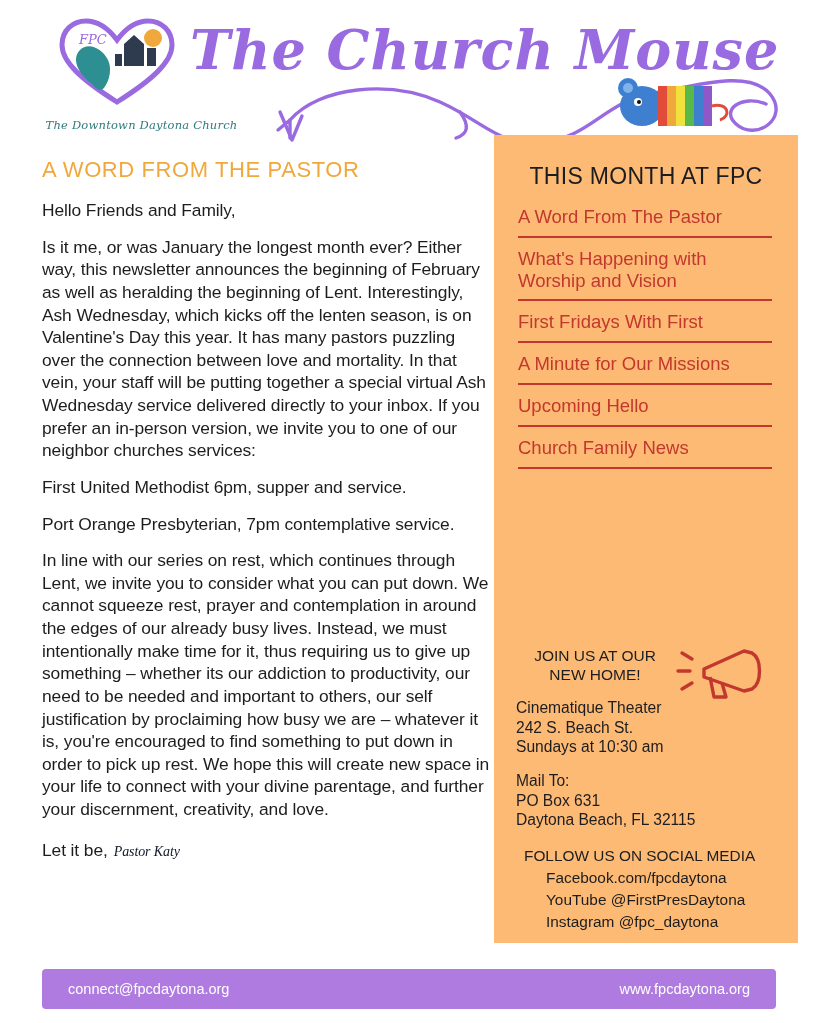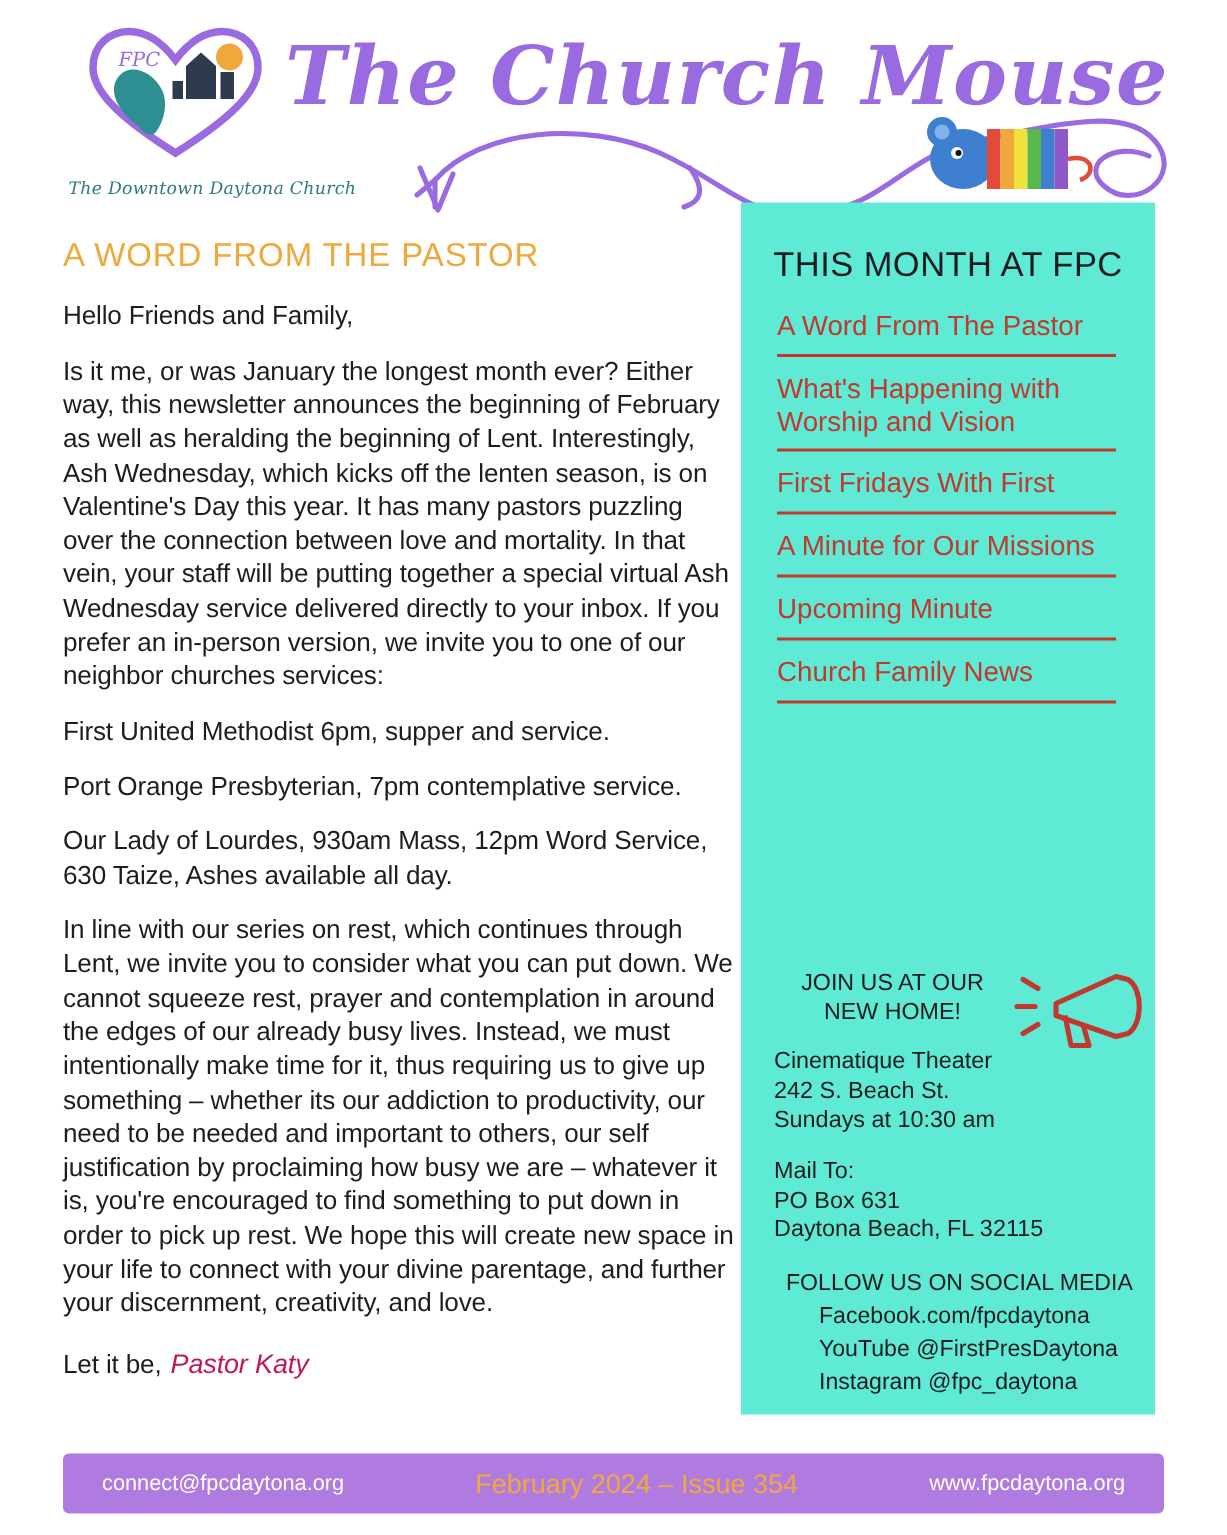--- a/index.html
+++ b/index.html
@@ -125,9 +125,9 @@
     position: absolute;
     left: 494px;
     top: 0px;
-    width: 276px;
+    width: 304px;
     height: 808px;
-    background: #5eead4;
+    background: #fdba74;
   }
   .panel-title {
     text-align: center;

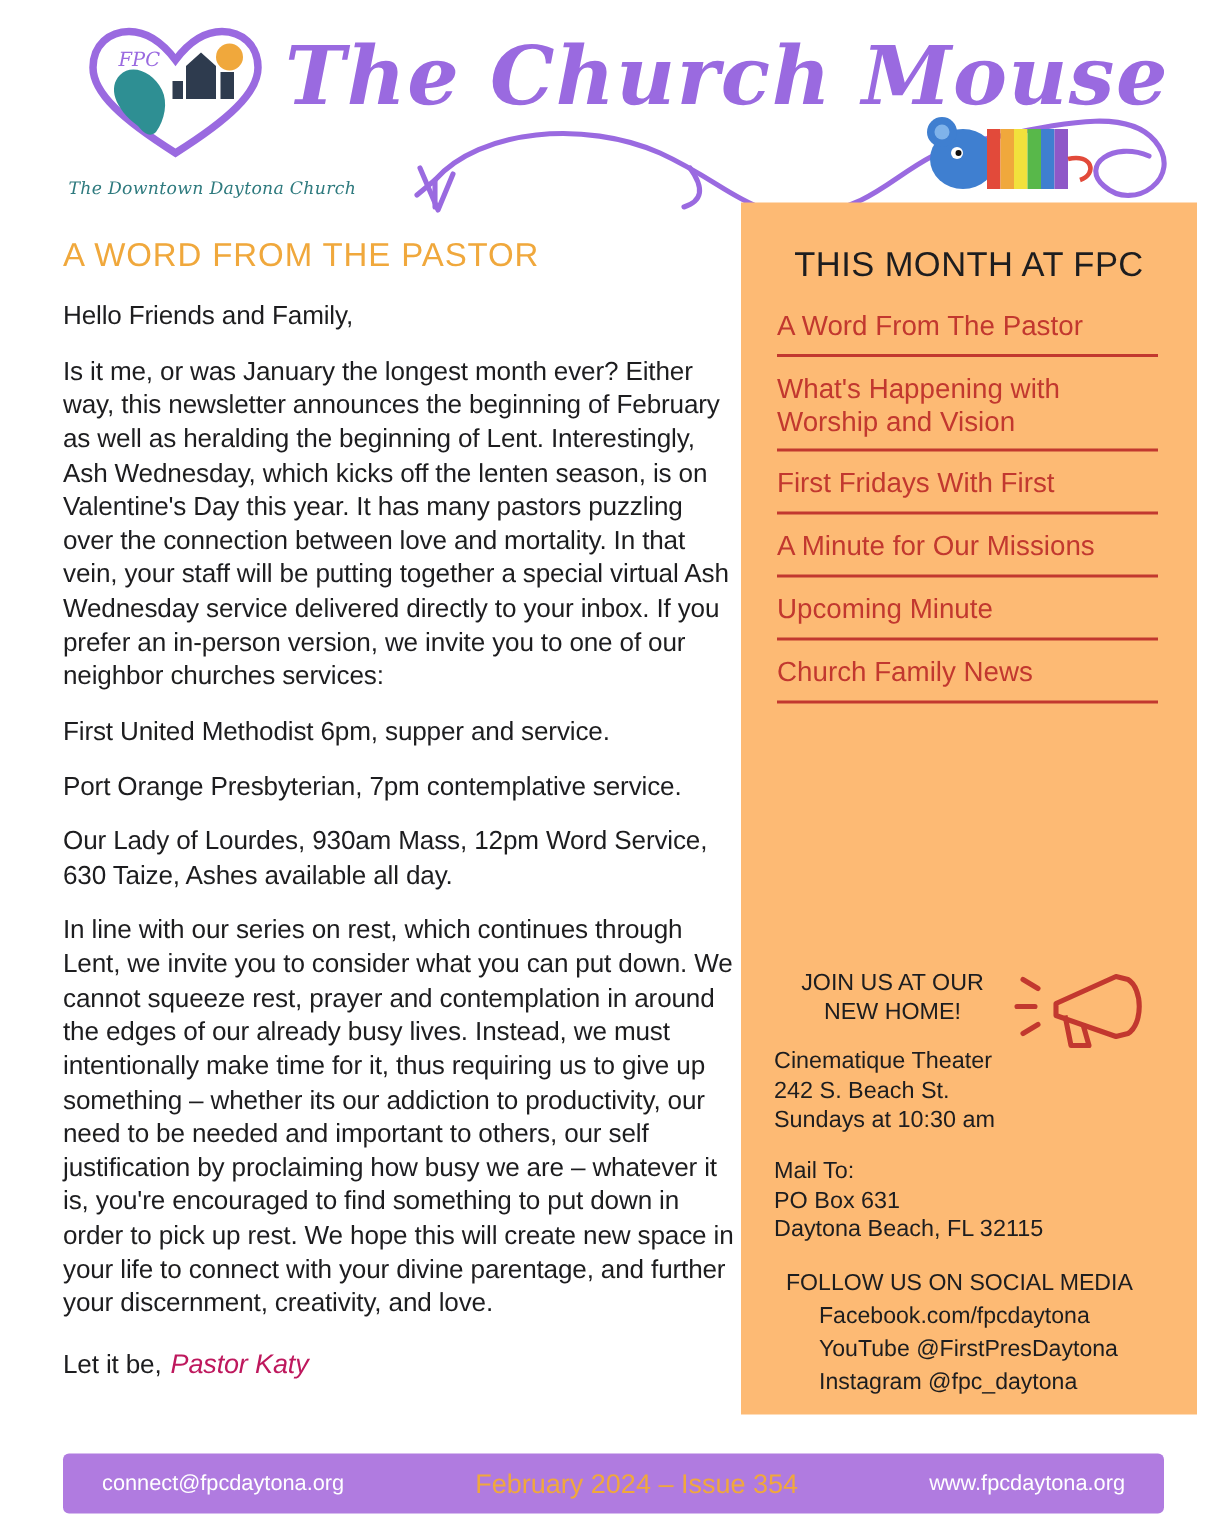--- a/index.html
+++ b/index.html
@@ -294,7 +294,7 @@
         <div class="toc-rule"></div>
         <div class="toc-item">A Minute for Our Missions</div>
         <div class="toc-rule"></div>
-        <div class="toc-item">Upcoming Minute</div>
+        <div class="toc-item">Upcoming Hello</div>
         <div class="toc-rule"></div>
         <div class="toc-item">Church Family News</div>
         <div class="toc-rule"></div>

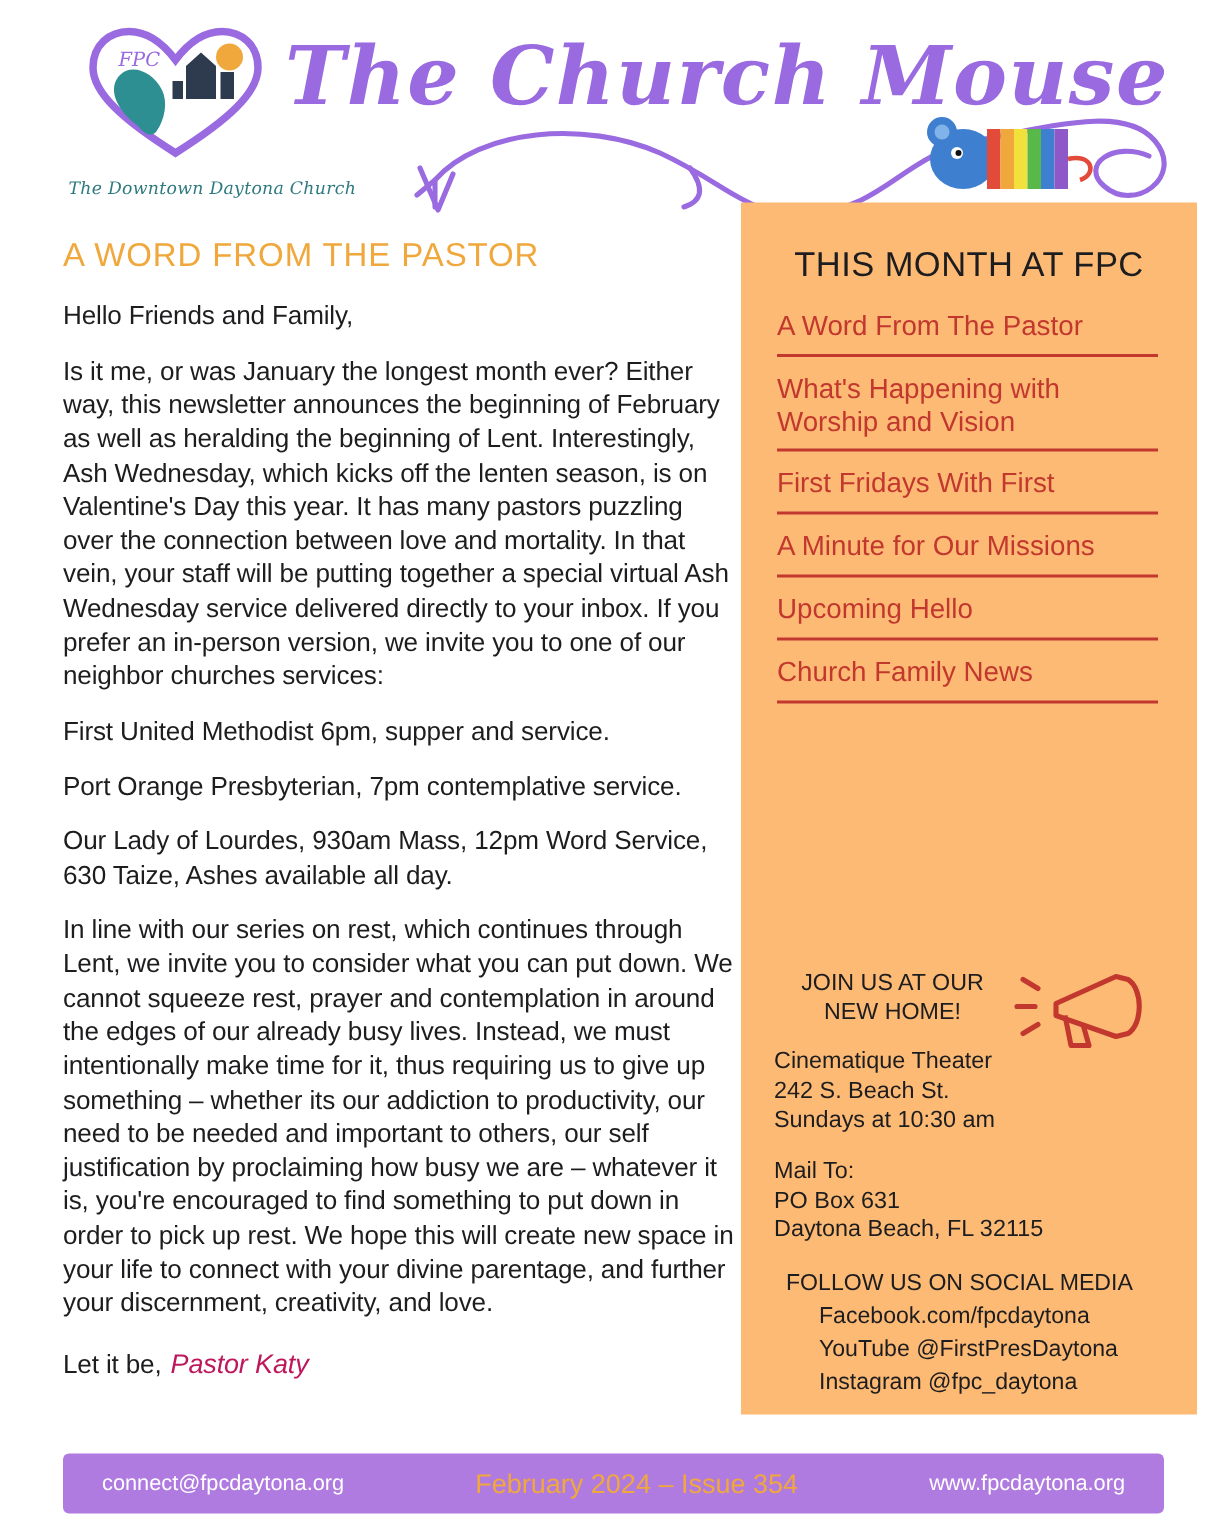--- a/index.html
+++ b/index.html
@@ -275,7 +275,6 @@
       <p>Is it me, or was January the longest month ever? Either way, this newsletter announces the beginning of February as well as heralding the beginning of Lent. Interestingly, Ash Wednesday, which kicks off the lenten season, is on Valentine's Day this year. It has many pastors puzzling over the connection between love and mortality. In that vein, your staff will be putting together a special virtual Ash Wednesday service delivered directly to your inbox. If you prefer an in-person version, we invite you to one of our neighbor churches services:</p>
       <p>First United Methodist 6pm, supper and service.</p>
       <p>Port Orange Presbyterian, 7pm contemplative service.</p>
-      <p>Our Lady of Lourdes, 930am Mass, 12pm Word Service, 630 Taize, Ashes available all day.</p>
       <p>In line with our series on rest, which continues through Lent, we invite you to consider what you can put down. We cannot squeeze rest, prayer and contemplation in around the edges of our already busy lives. Instead, we must intentionally make time for it, thus requiring us to give up something – whether its our addiction to productivity, our need to be needed and important to others, our self justification by proclaiming how busy we are – whatever it is, you're encouraged to find something to put down in order to pick up rest. We hope this will create new space in your life to connect with your divine parentage, and further your discernment, creativity, and love.</p>
       <p class="letitbe">
         <span>Let it be,</span><span class="signature">Pastor Katy</span>

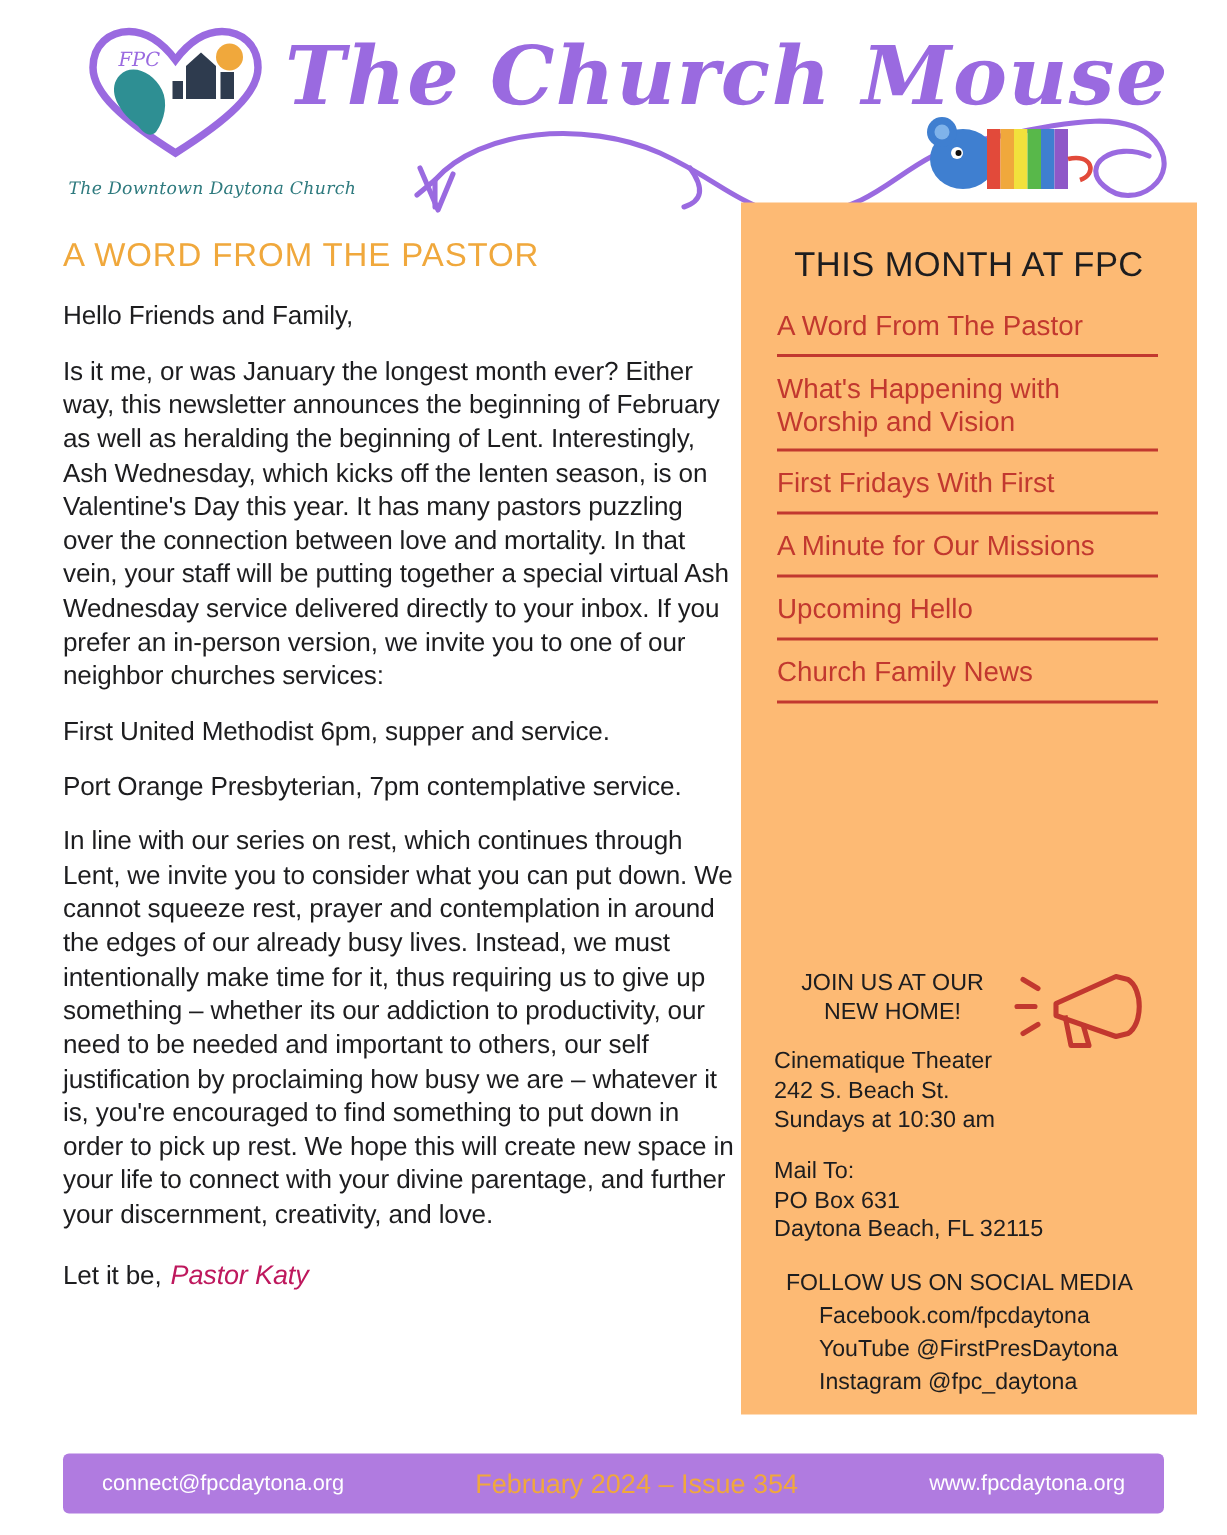--- a/index.html
+++ b/index.html
@@ -113,10 +113,10 @@
     font-size: 17.4px;
   }
   .signature {
-    font-family: Liberation Sans, sans-serif;
+    font-family: Liberation Serif, serif;
     font-style: italic;
-    font-size: 18px;
-    color: #be185d;
+    font-size: 14px;
+    color: #0f172a;
     margin-left: 6px;
   }
 

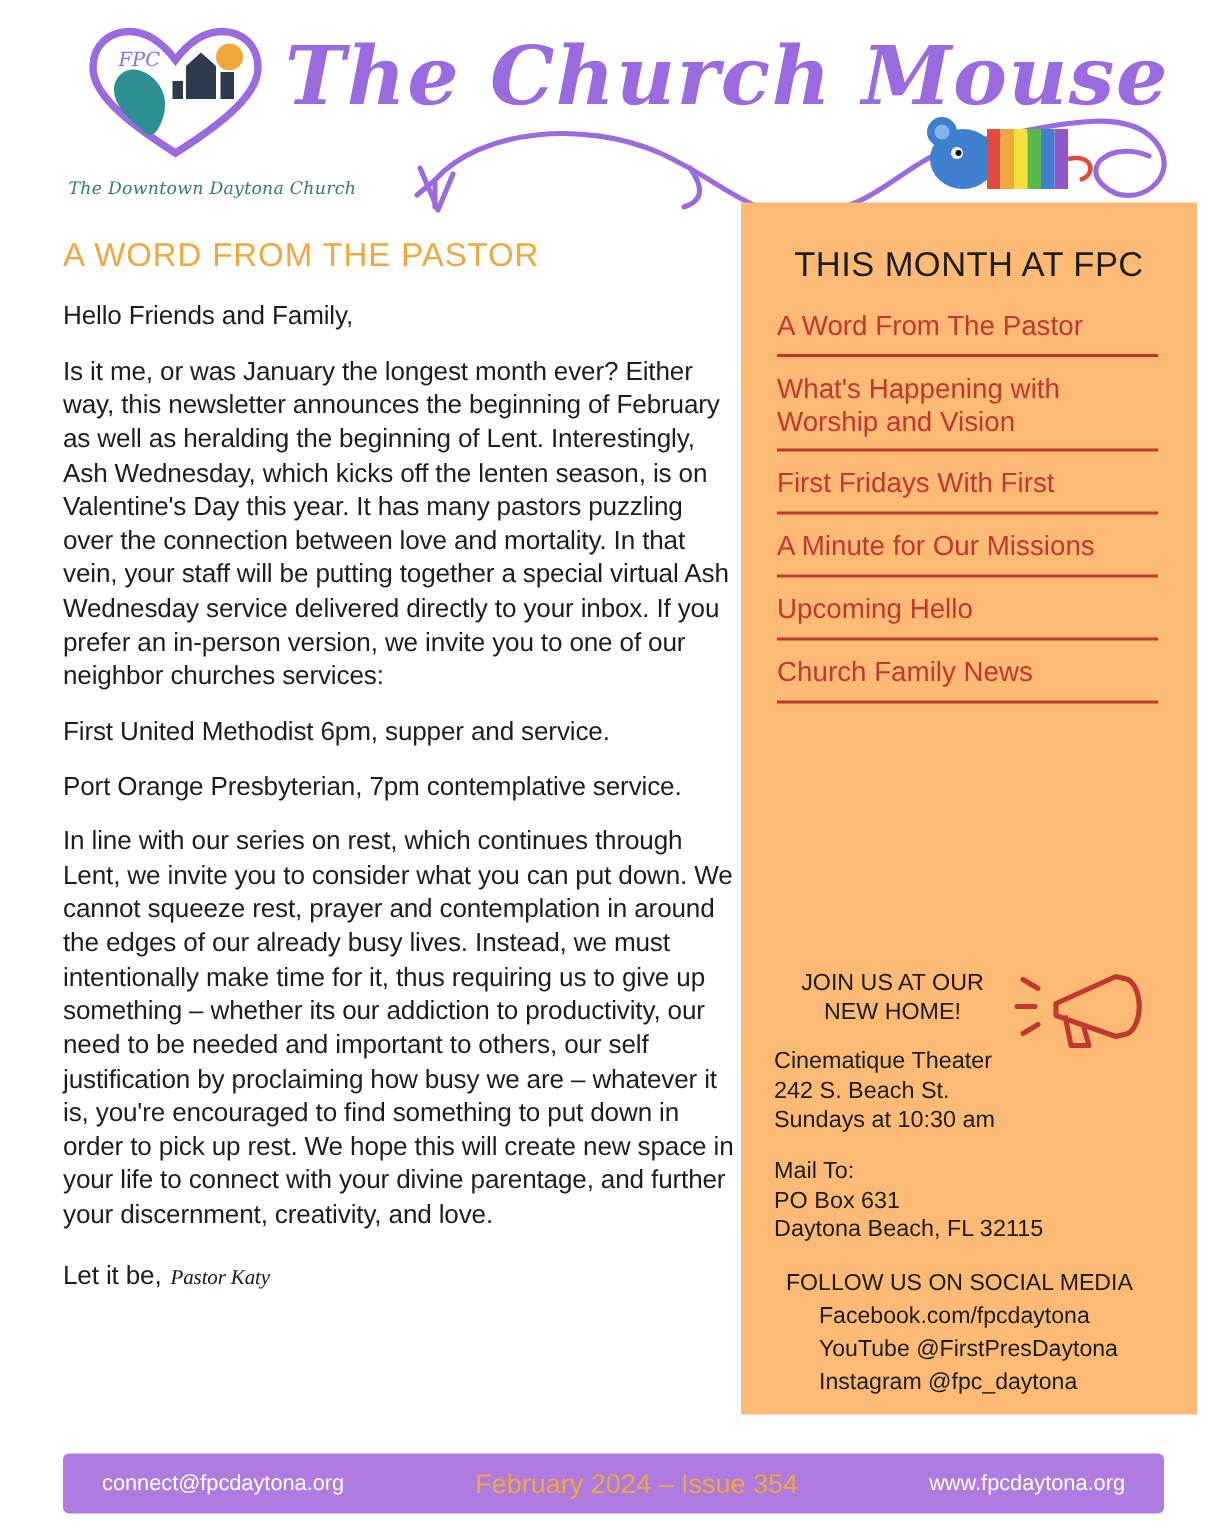--- a/index.html
+++ b/index.html
@@ -332,7 +332,6 @@
 
   <div class="footer">
     <div class="footer-left">connect@fpcdaytona.org</div>
-    <div class="footer-center">February 2024 – Issue 354</div>
     <div class="footer-right">www.fpcdaytona.org</div>
   </div>
 

